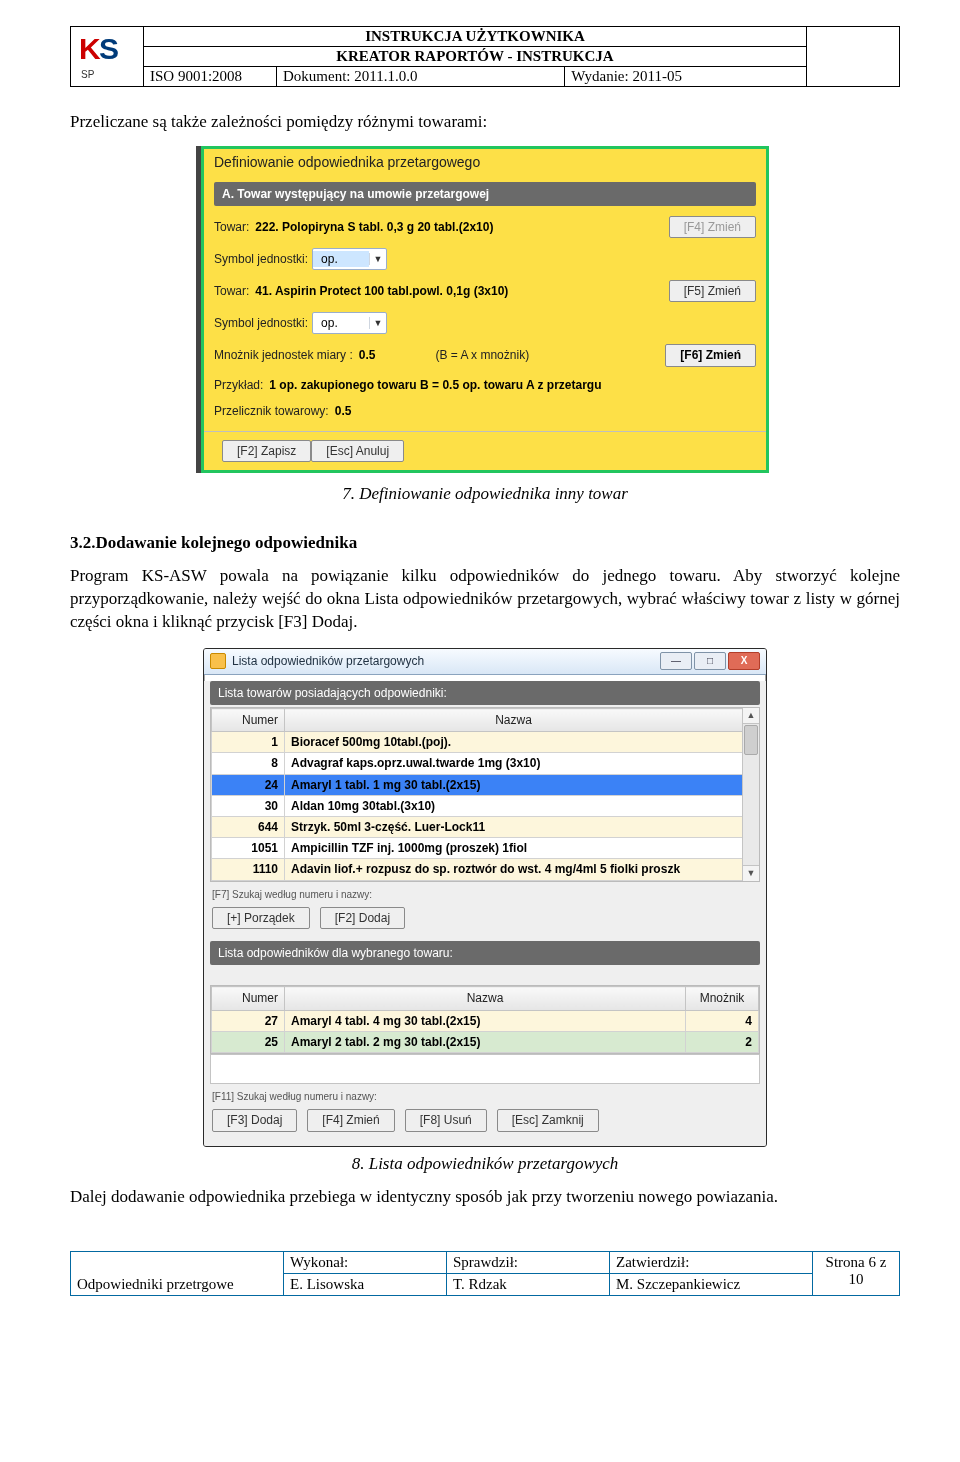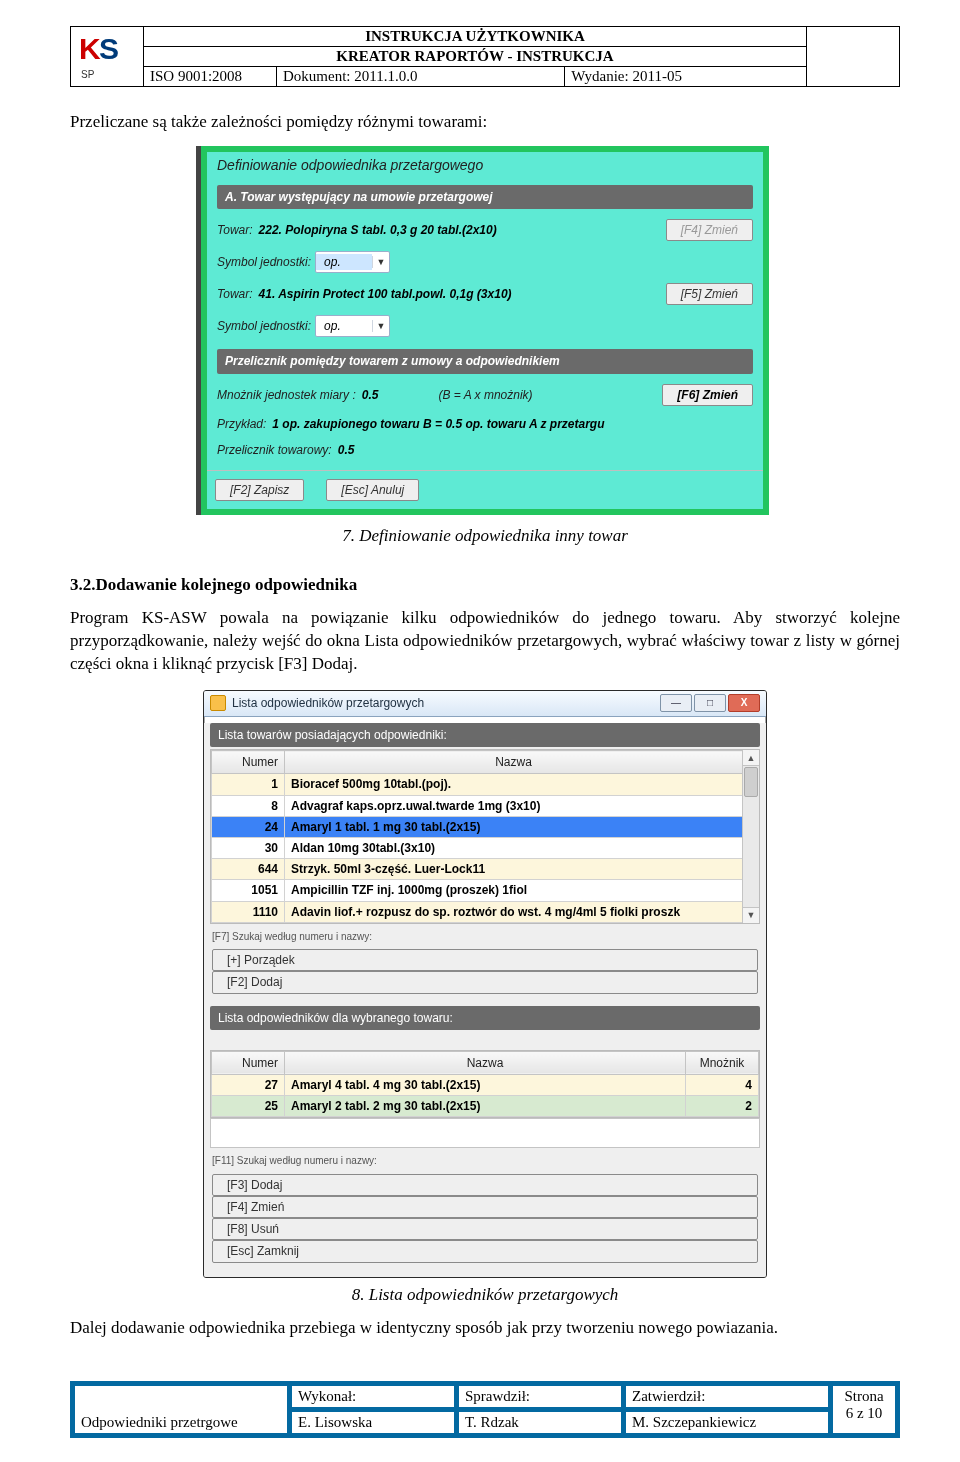--- a/index.html
+++ b/index.html
@@ -18,7 +18,7 @@
   .justify { text-align:justify; }
 
   .dlg-outer { width:568px; margin:12px auto 10px auto; box-shadow:-5px 0 0 #444; }
-  .dlg-border { border:6px solid #22c55e; background:#5eead4;font-style:italic; }
+  .dlg-border { border:3px solid #22c55e; background:#fde047; }
   .dlg-title { padding:4px 10px 6px 10px; font-family:"Segoe UI",Tahoma,sans-serif; font-size:14px; color:#222; }
   .dlg-body { padding:2px 10px 8px 10px; font-family:"Segoe UI",Tahoma,sans-serif; font-size:12px; }
   .sect-bar { background:#6a6a6a; color:#fff; font-weight:bold; padding:4px 8px; border-radius:2px; margin-top:2px; font-size:12px; }

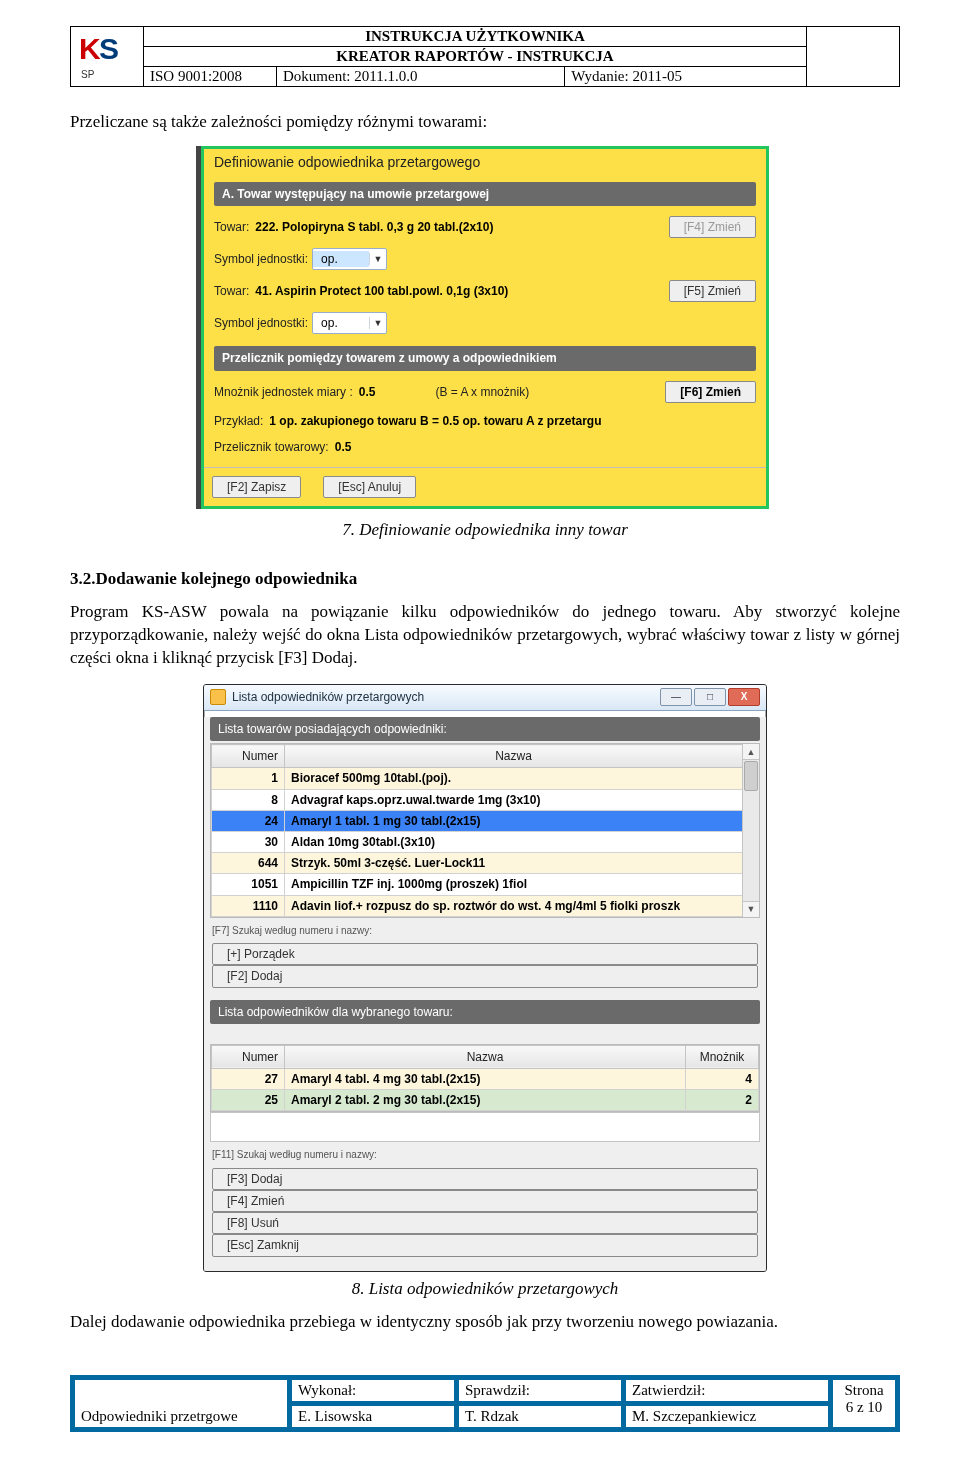--- a/index.html
+++ b/index.html
@@ -138,7 +138,6 @@
             </span>
           </div>
 
-          <div class="sect-bar" style="margin-top:12px">Przelicznik pomiędzy towarem z umowy a odpowiednikiem</div>
           <div class="row">
             <span class="lbl">Mnożnik jednostek miary :</span>
             <span class="val-b">0.5</span>

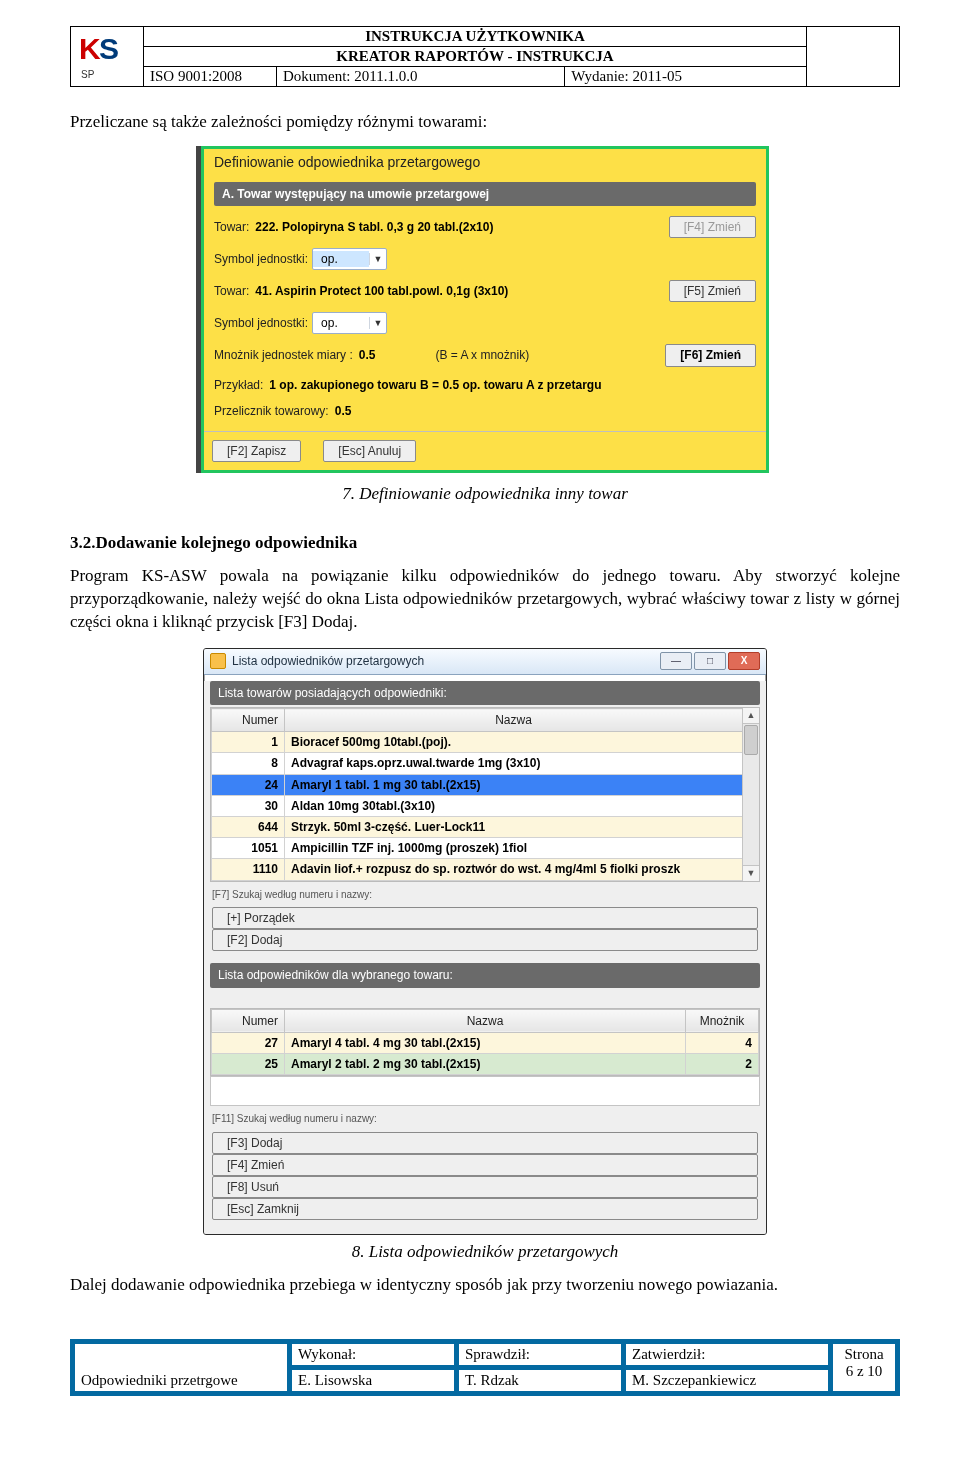--- a/index.html
+++ b/index.html
@@ -33,7 +33,7 @@
   .dd .dd-arrow { width:16px; text-align:center; color:#333; border-left:1px solid #cfd6e0; font-size:9px;}
   .sel-hl { background:#cde6ff; }
   .sep-row { height:0; border-top:1px solid #bfbfbf; margin:8px -10px 0 -10px; }
-  .bot-row { display:flex; gap:22px; padding:8px 8px; font-family:"Segoe UI",Tahoma,sans-serif; font-size:12px; }
+  .bot-row { display:flex; gap:0; padding:8px 18px; font-family:"Segoe UI",Tahoma,sans-serif; font-size:12px; }
 
   .caption { font-style:italic; text-align:center; font-size:17px; margin-top:6px; }
   .h32 { font-weight:bold; font-size:17px; margin-top:26px; }

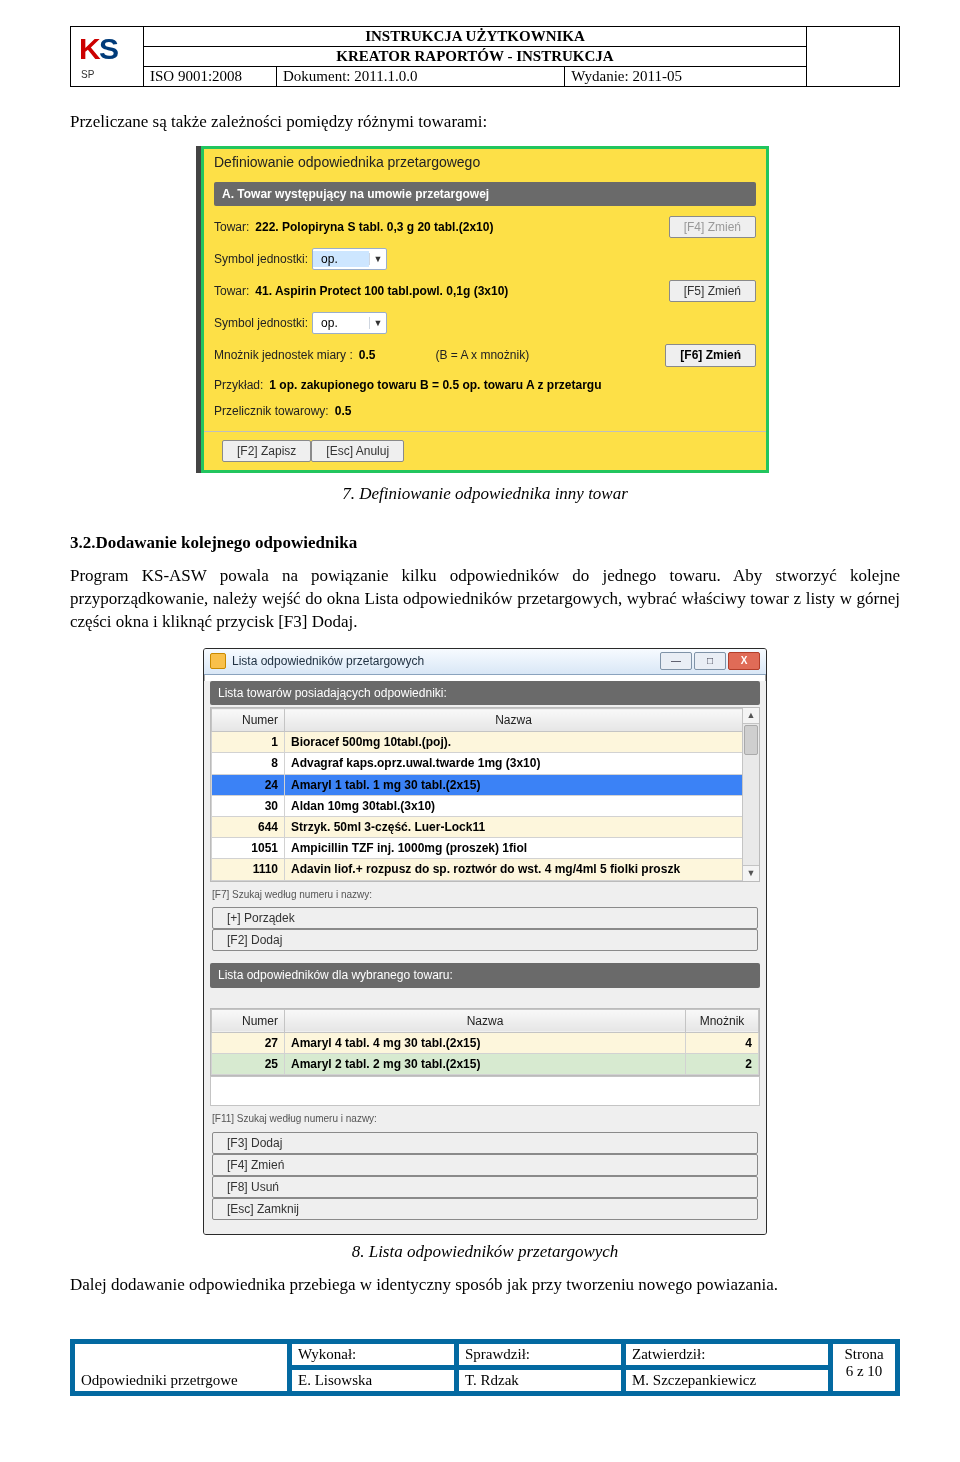--- a/index.html
+++ b/index.html
@@ -62,7 +62,7 @@
   .vs-btn.bot { border-top:1px solid #c4c4c4; border-bottom:none; }
   .vs-thumb { height:28px; background:#cfcfcf; border:1px solid #aaa; margin:1px; border-radius:2px; }
   .hint { font-size:10px; color:#555; padding:6px 2px 4px 2px; }
-  .win2-btnrow { display:flex; padding:2px 2px 6px 2px;flex-direction:column; }
+  .win2-btnrow { display:flex; gap:10px; padding:2px 2px 6px 2px; }
   .mn-col { width:60px; text-align:center; }
   .grid td.mn { text-align:right; font-weight:bold; }
   .row-g td { background:#d7ead0; }

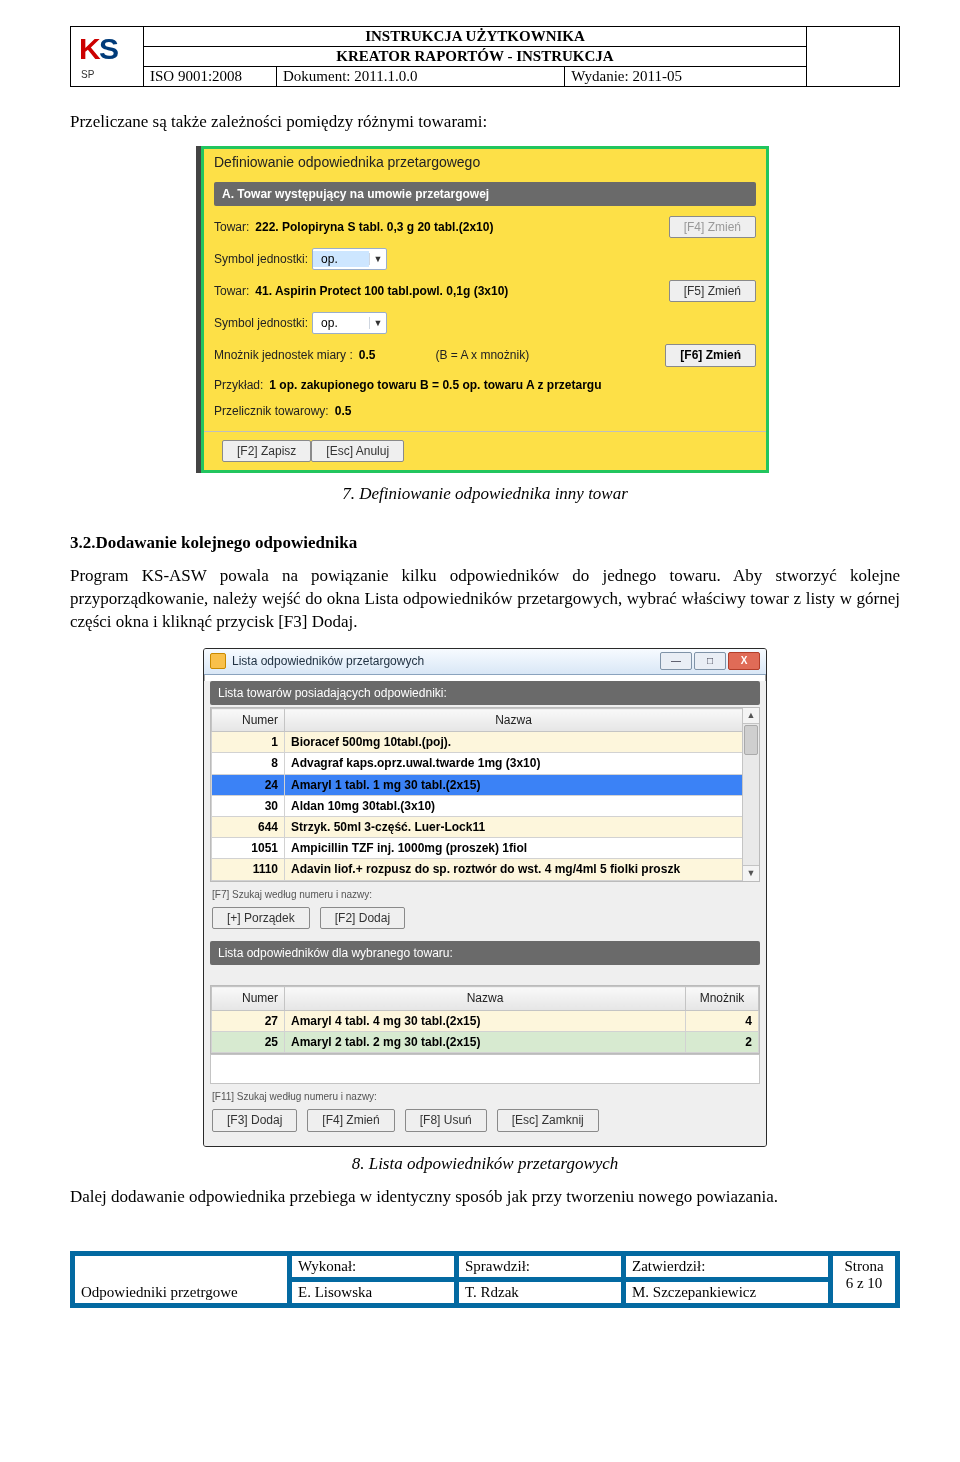--- a/index.html
+++ b/index.html
@@ -69,7 +69,7 @@
   .empty-grid { height:28px; background:#fff; border:1px solid #c4c4c4; }
 
   .ftr-table { border-collapse:collapse; width:100%; font-size:15px; margin-top:42px; }
-  .ftr-table td { border:5px solid #0369a1; padding:2px 6px; vertical-align:top; }
+  .ftr-table td { border:1px solid #0369a1; padding:2px 6px; vertical-align:top; }
   .pg-num { text-align:center; }
 </style>
 </head>

